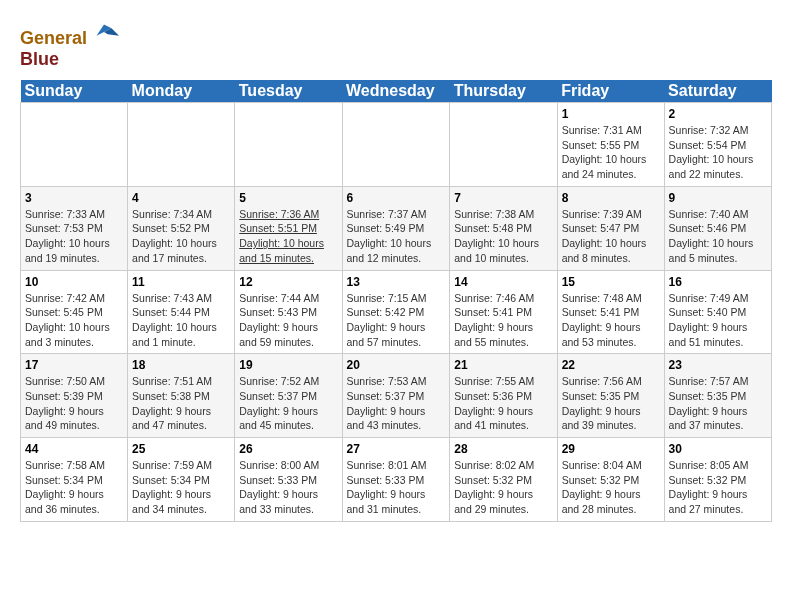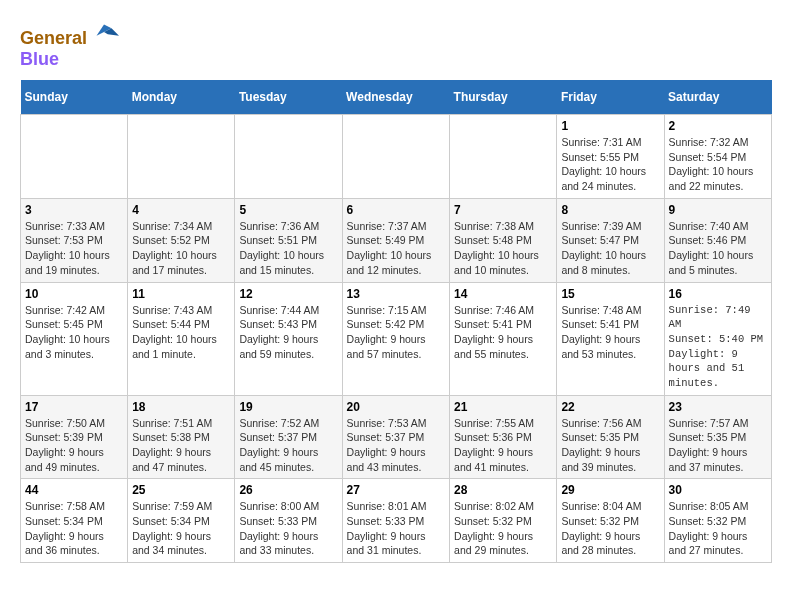--- a/index.html
+++ b/index.html
@@ -87,7 +87,7 @@
           <polygon points="10,20 20,5 30,10 20,15" fill="#2970b8"></polygon>
           <polygon points="20,15 30,10 40,20 25,18" fill="#1a5a9a"></polygon>
         </svg><br>
-      <span style="font-size:18px;font-weight:bold;color:#8b5cf6;">Blue</span>
+      <span style="font-size:18px;font-weight:bold;color:#7f1d1d;">Blue</span>
     </div>
   </div>
   <div class="title-block">

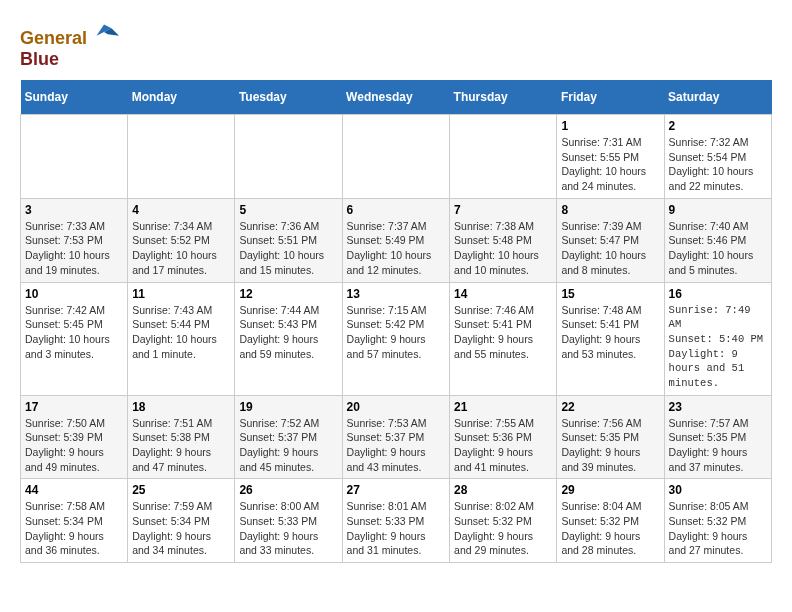--- a/index.html
+++ b/index.html
@@ -46,9 +46,9 @@
     .calendar thead th {
       background: #2970b8;
       color: #fff;
-      padding: 10px 4px;
+      padding: 2px 4px;
       text-align: left;
-      font-size: 12px;
+      font-size: 16px;
       font-weight: bold;
       margin-left: 6px;
     }

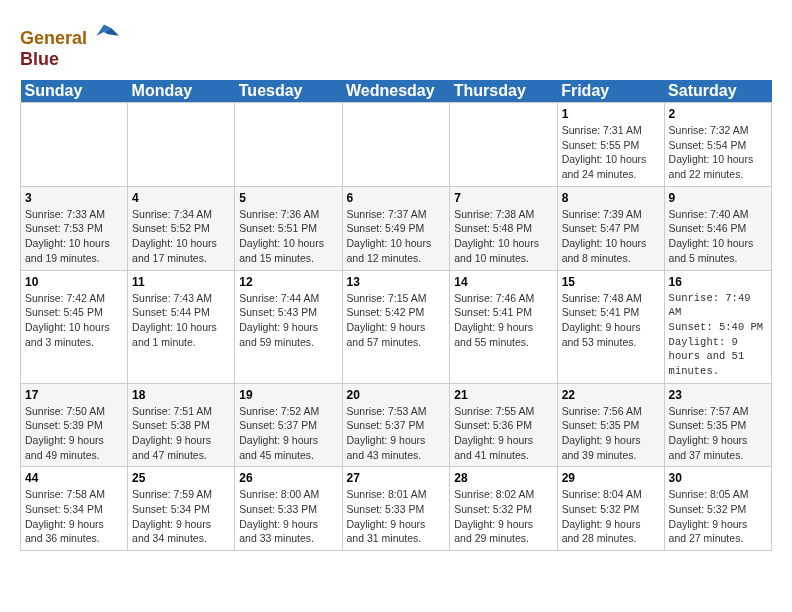--- a/index.html
+++ b/index.html
@@ -143,7 +143,7 @@
         </td>
         <td>
           <div class="day-number">5</div>
-          <div class="day-info" style="white-space: pre-line;">Sunrise: 7:36 AM
+          <div class="day-info" style="white-space: pre-line; text-decoration: underline;">Sunrise: 7:36 AM
 Sunset: 5:51 PM
 Daylight: 10 hours and 15 minutes.</div>
         </td>

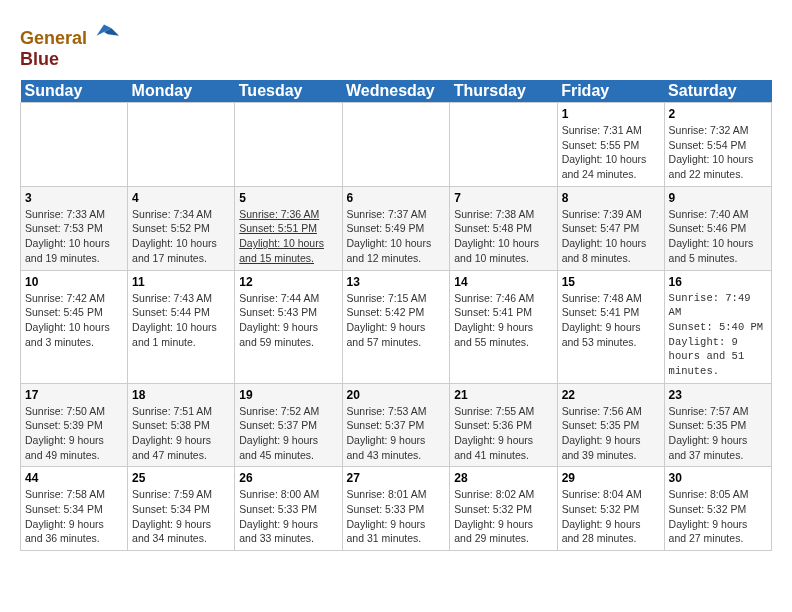--- a/index.html
+++ b/index.html
@@ -211,7 +211,7 @@
         </td>
         <td>
           <div class="day-number">16</div>
-          <div class="day-info" style="white-space: pre-line; font-family: Liberation Mono, monospace;">Sunrise: 7:49 AM
+          <div class="day-info" style="white-space: pre-line;">Sunrise: 7:49 AM
 Sunset: 5:40 PM
 Daylight: 9 hours and 51 minutes.</div>
         </td>

